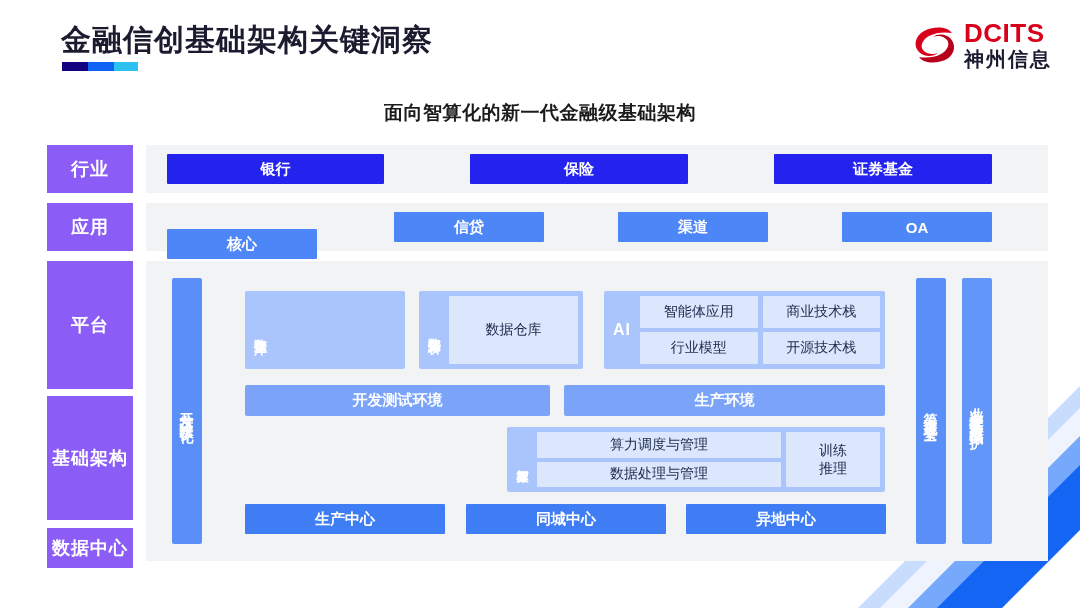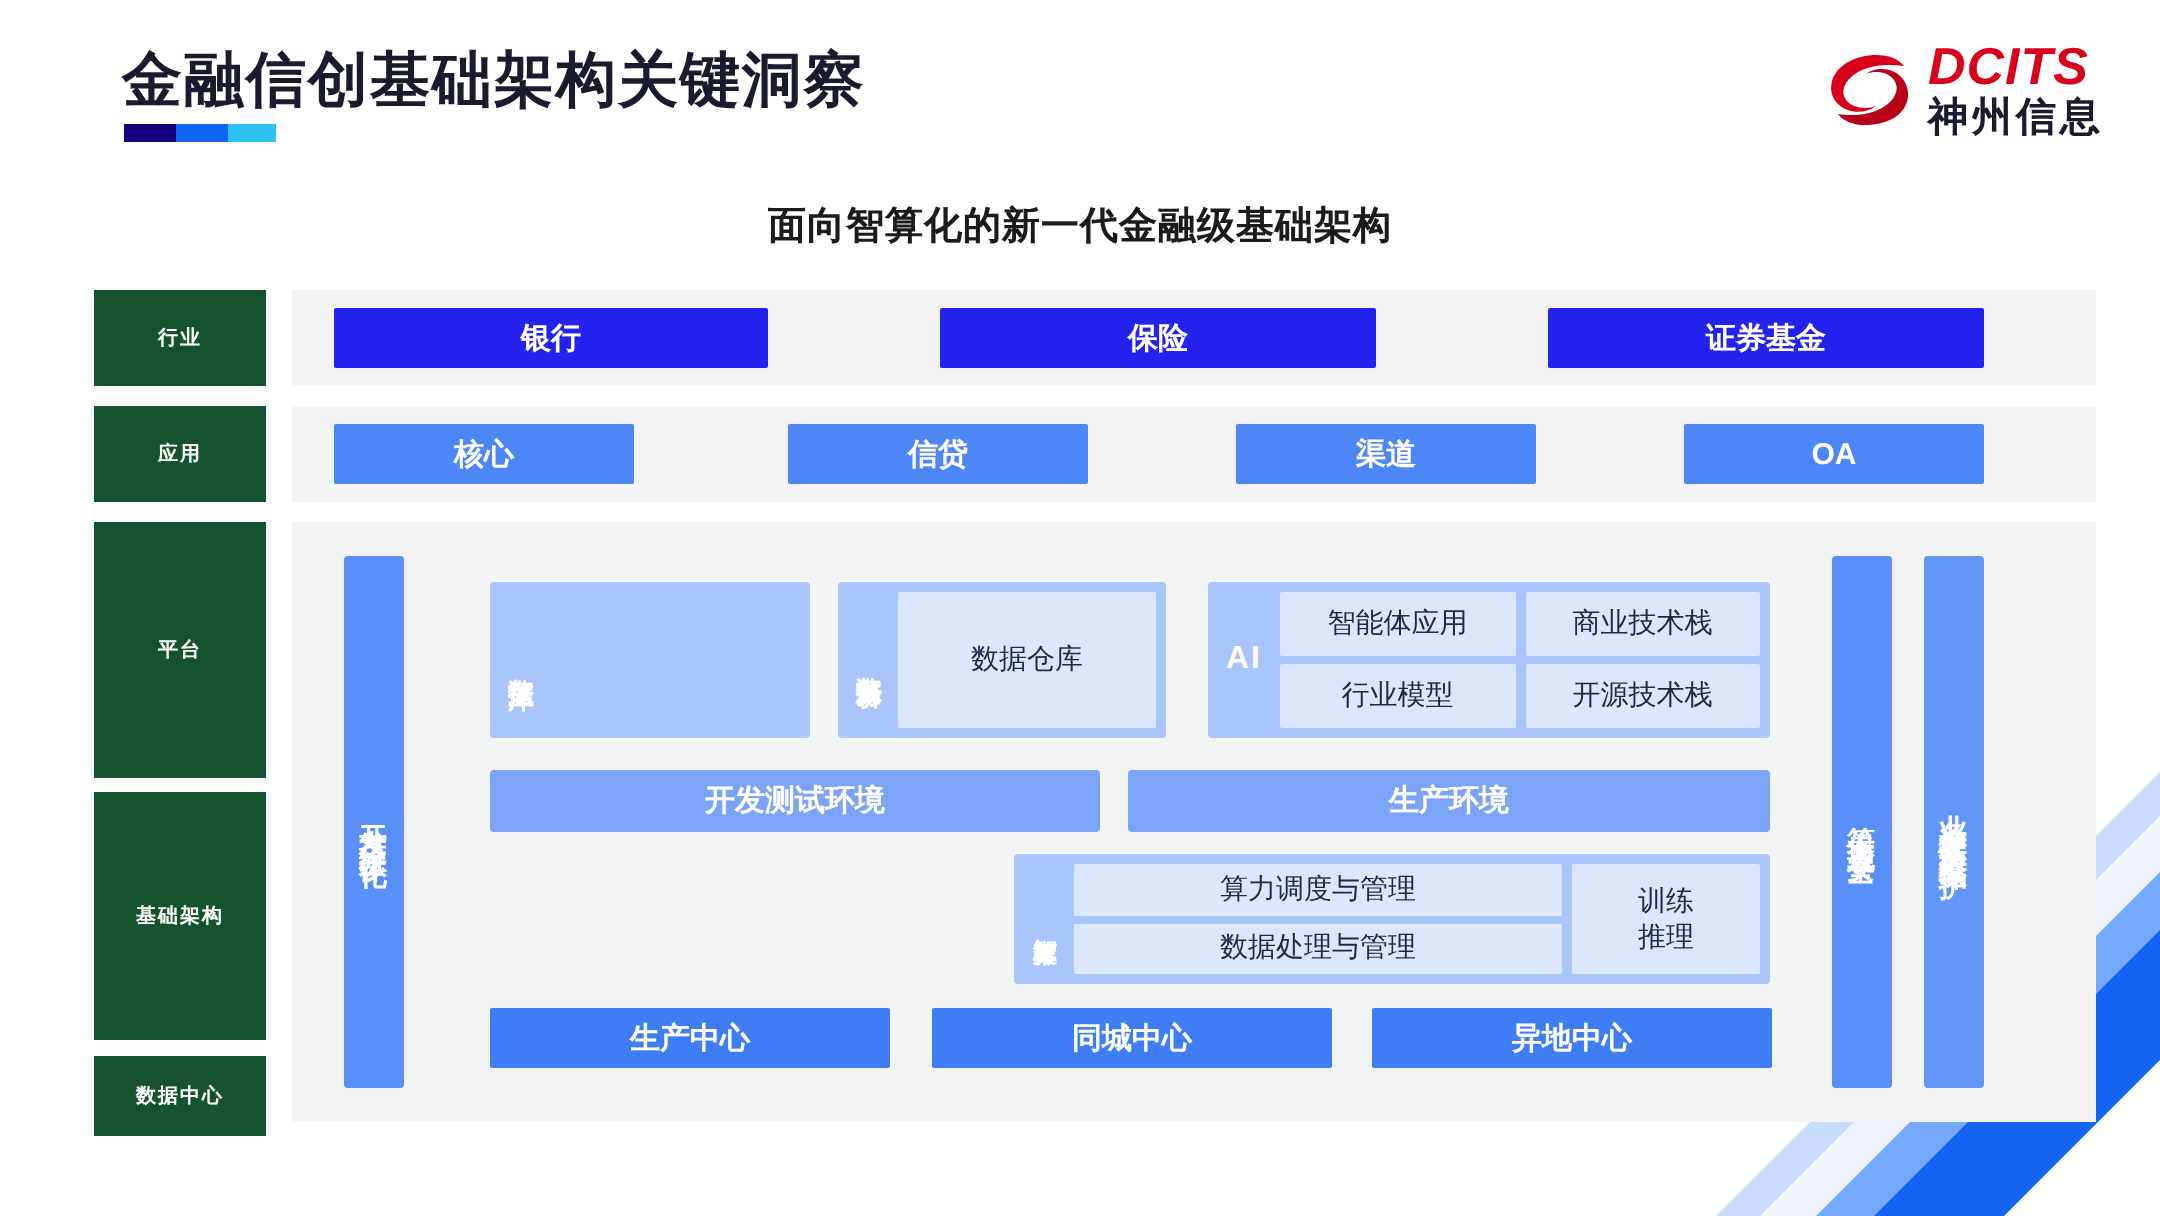--- a/index.html
+++ b/index.html
@@ -34,7 +34,7 @@
   .logo { position:absolute; right:28px; top:20px; display:flex; align-items:center; gap:7px; }
   .logo-mark { width:46px; height:46px; position:relative; }
   .logo-text { display:flex; flex-direction:column; line-height:1; }
-  .logo-en { font-size:26px; font-weight:bold; font-style:italic; color:#d9001b; letter-spacing:0.5px; }
+  .logo-en { font-size:26px; font-weight:bold; color:#d9001b; letter-spacing:0.5px; }
   .logo-cn { font-size:20px; font-weight:bold; color:#1b1b2f; letter-spacing:2px; margin-top:3px; }
 
   

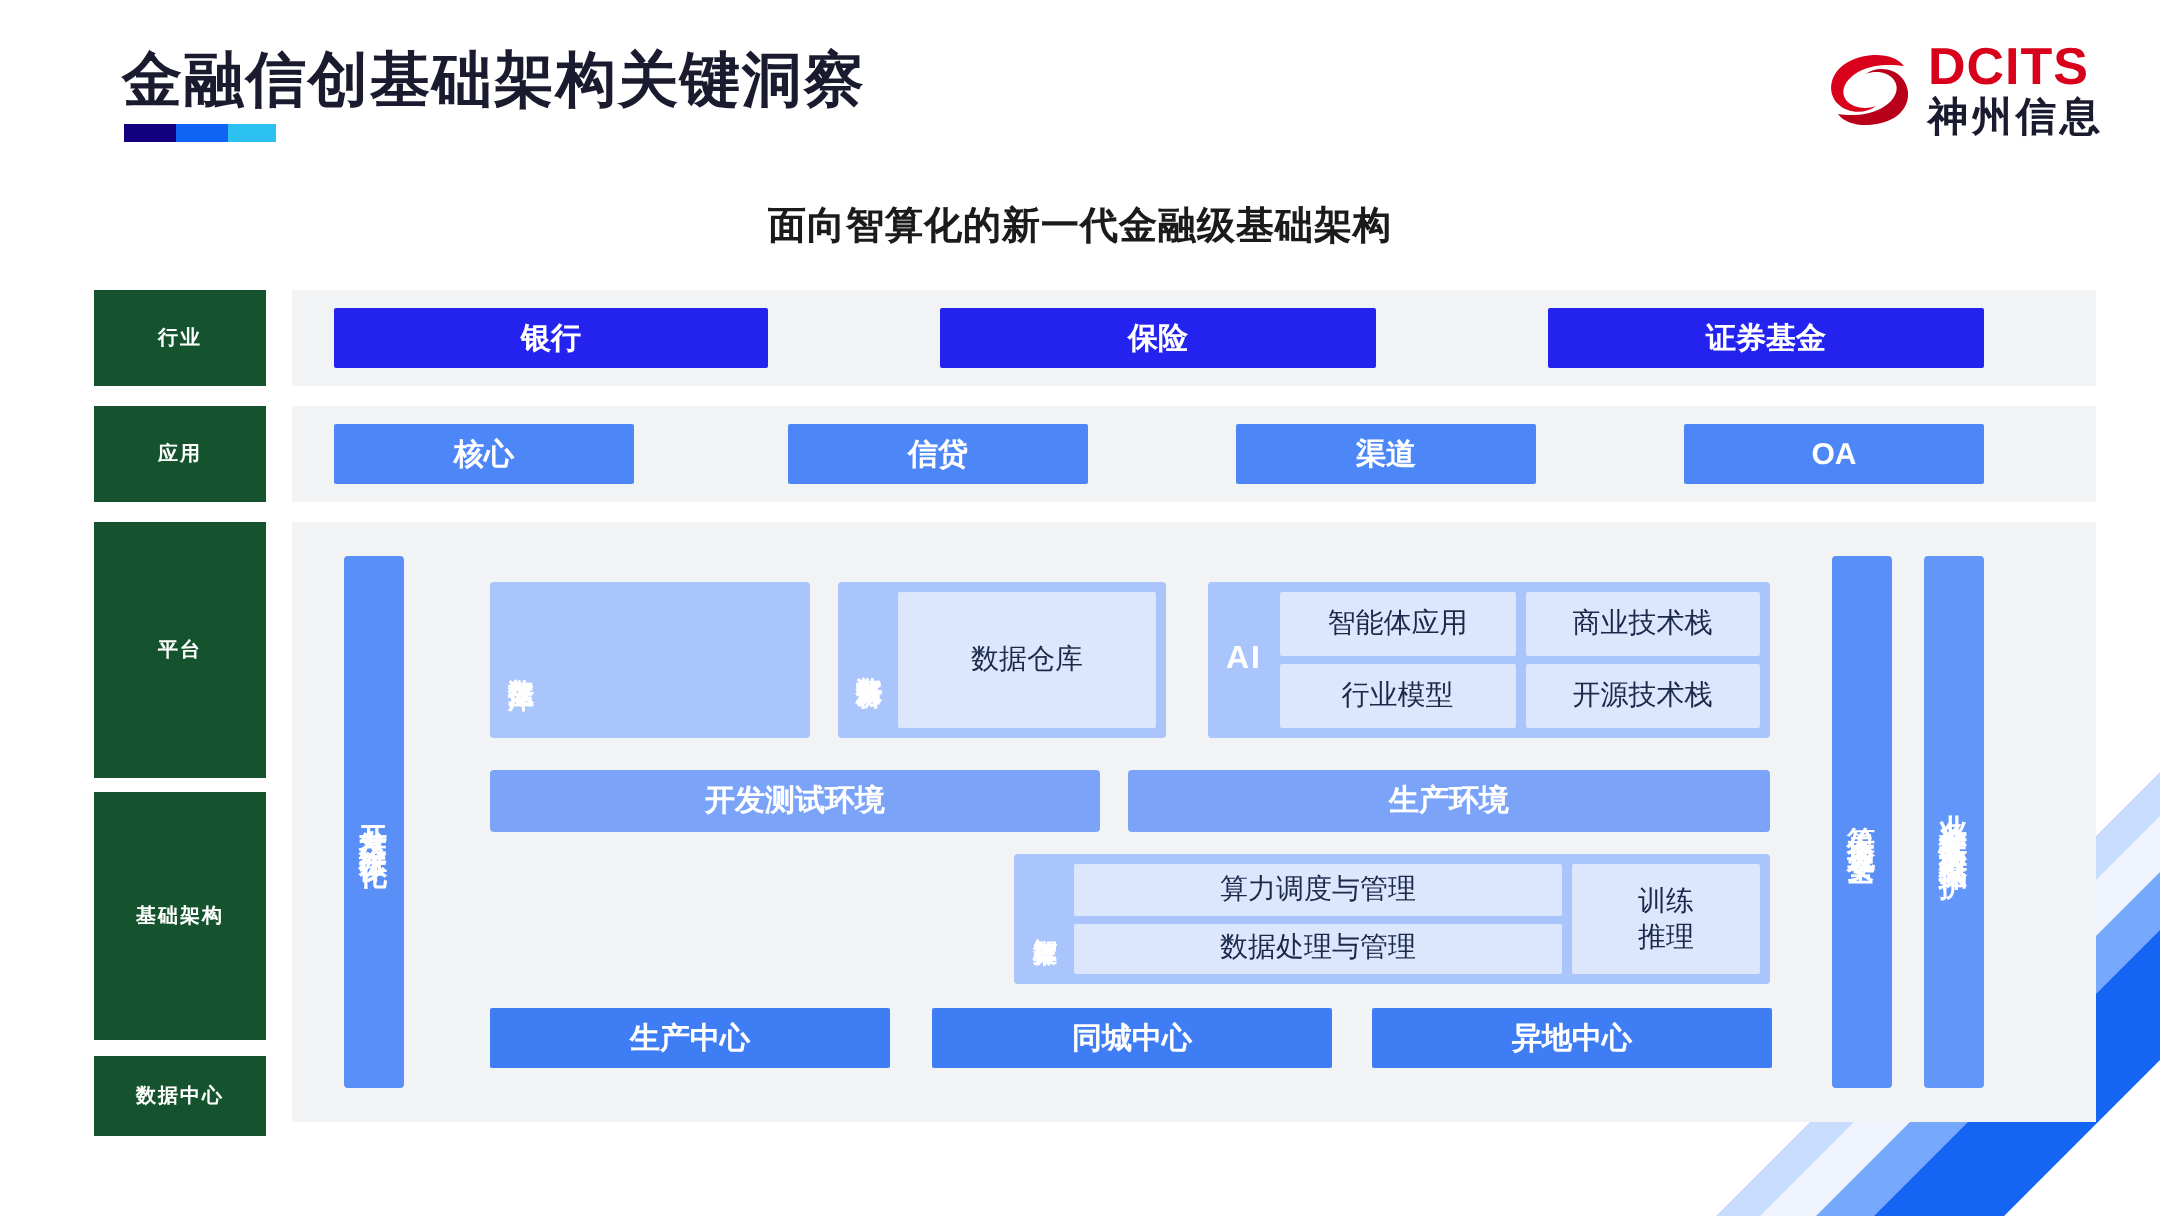--- a/index.html
+++ b/index.html
@@ -46,9 +46,9 @@
 
   
   .rail-label {
-    position:absolute; background:#14532d; color:#fff;
+    position:absolute; background:#8b5cf6; color:#fff;
     display:flex; align-items:center; justify-content:center;
-    font-size:10px; font-weight:bold; letter-spacing:1px;
+    font-size:18px; font-weight:bold; letter-spacing:1px;
   }
 
   

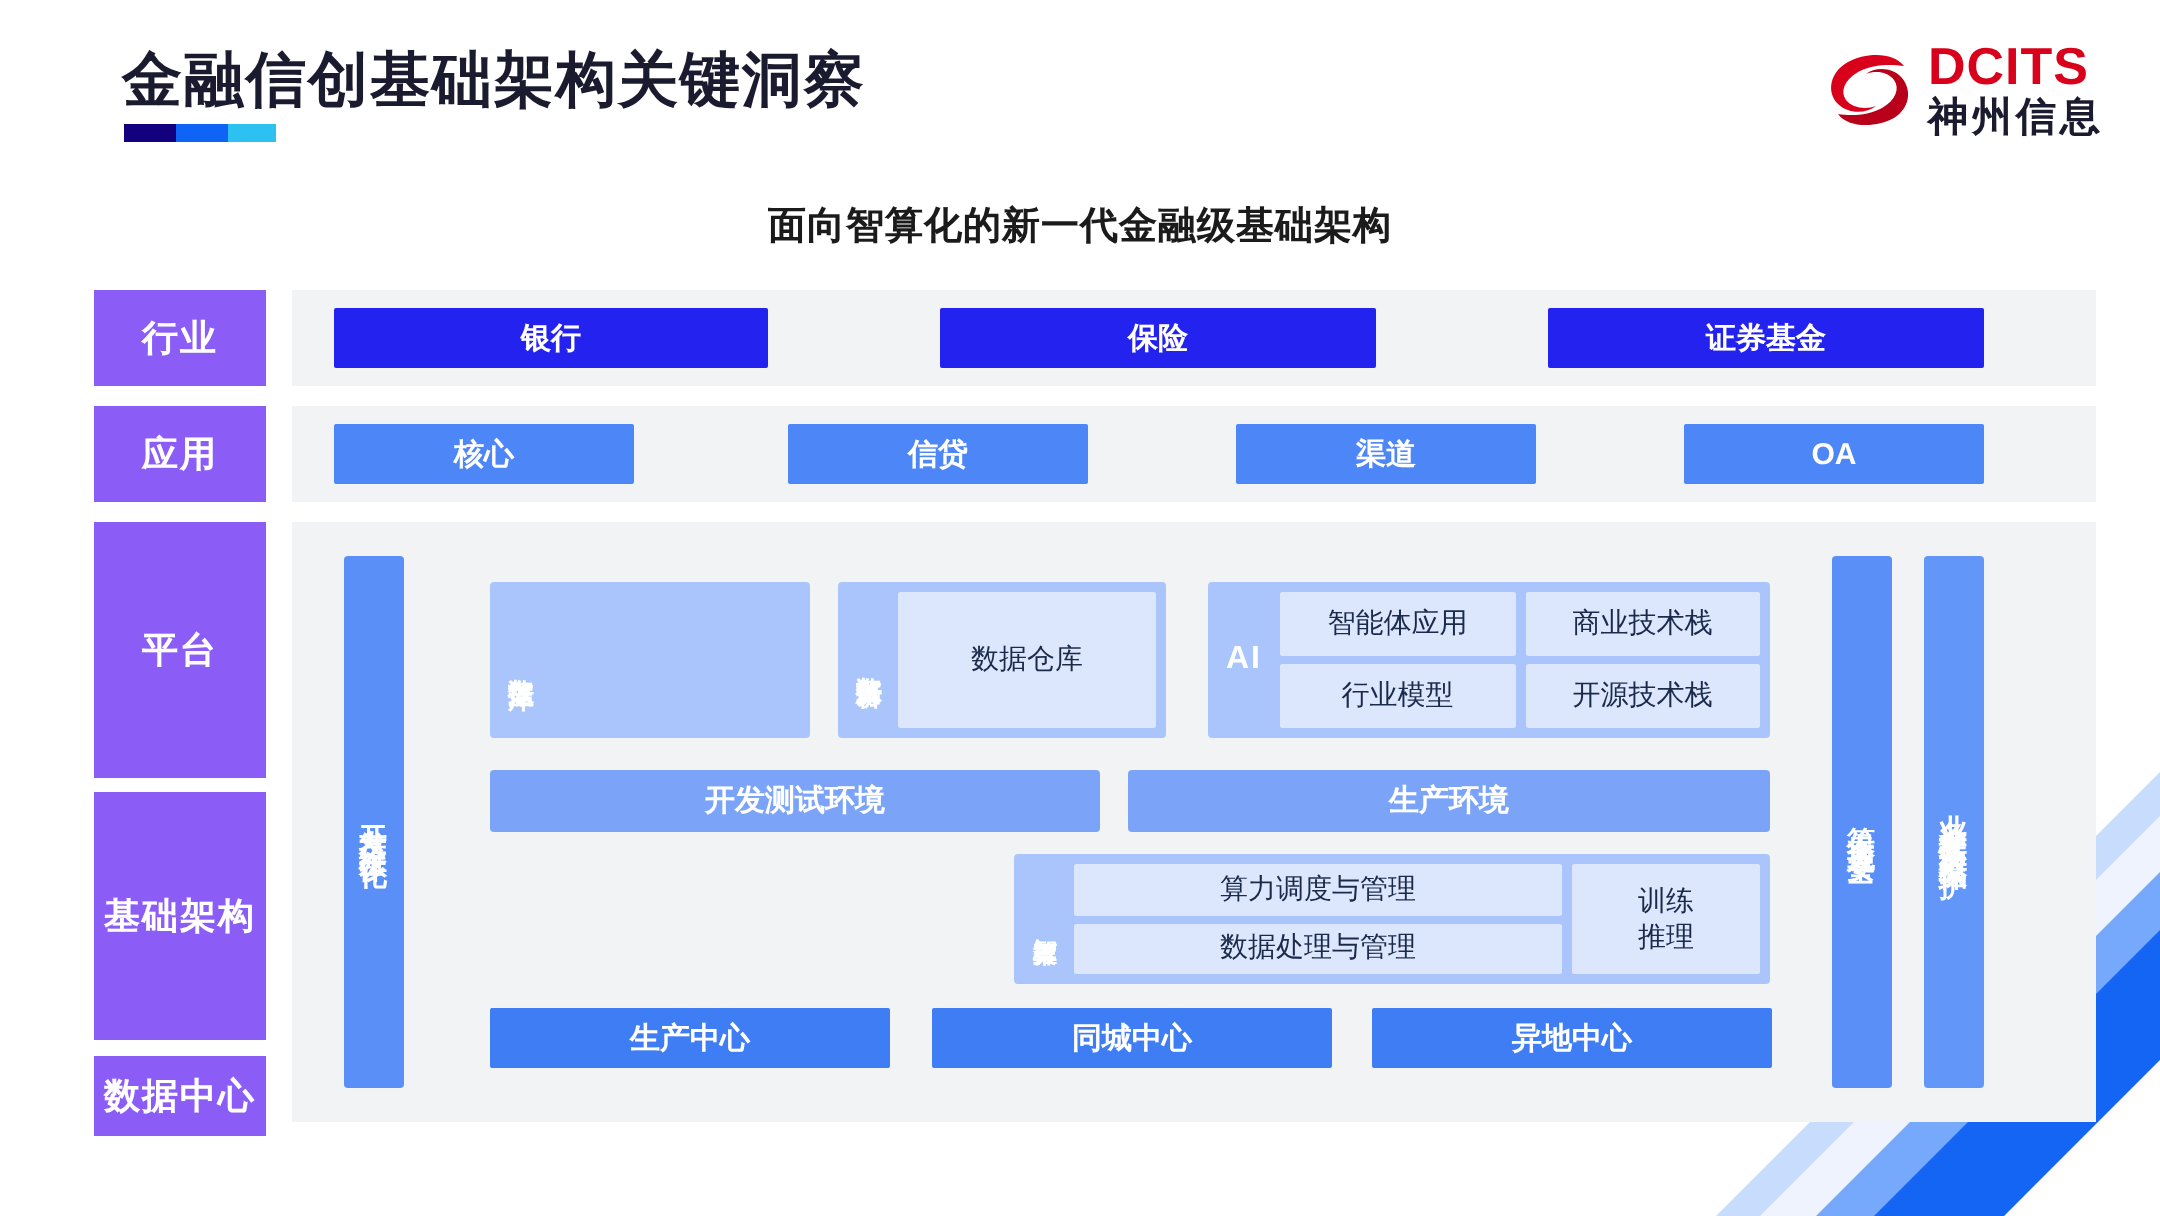--- a/index.html
+++ b/index.html
@@ -141,7 +141,7 @@
 
   <div class="rail-label" style="left:47px; top:203px; width:86px; height:48px;">应用</div>
   <div class="panel" style="left:146px; top:203px; width:902px; height:48px;"></div>
-  <div class="chip chip-mid" style="left:167px; top:212px; width:150px; height:30px;">核心</div>
+  <div class="chip chip-mid" style="left:167px; top:229px; width:150px; height:30px;">核心</div>
   <div class="chip chip-mid" style="left:394px; top:212px; width:150px; height:30px;">信贷</div>
   <div class="chip chip-mid" style="left:618px; top:212px; width:150px; height:30px;">渠道</div>
   <div class="chip chip-mid" style="left:842px; top:212px; width:150px; height:30px;">OA</div>

